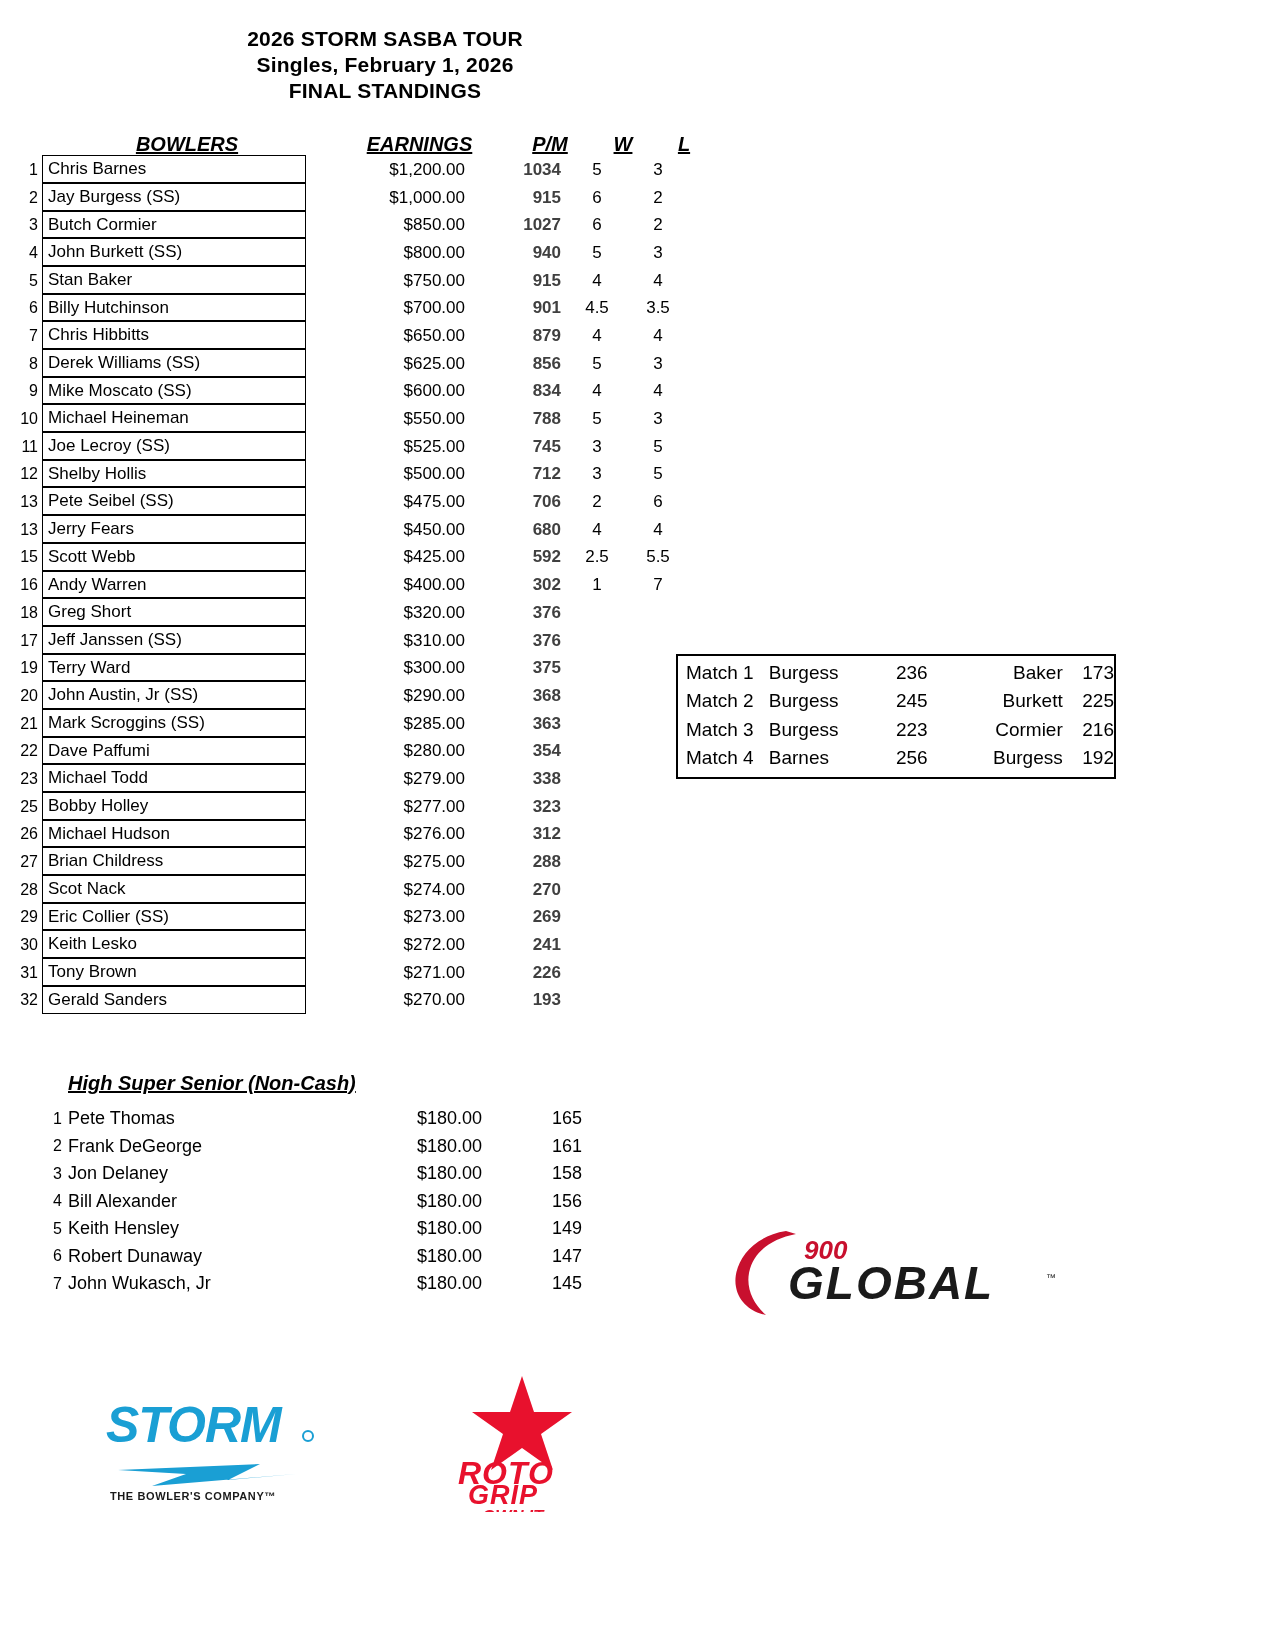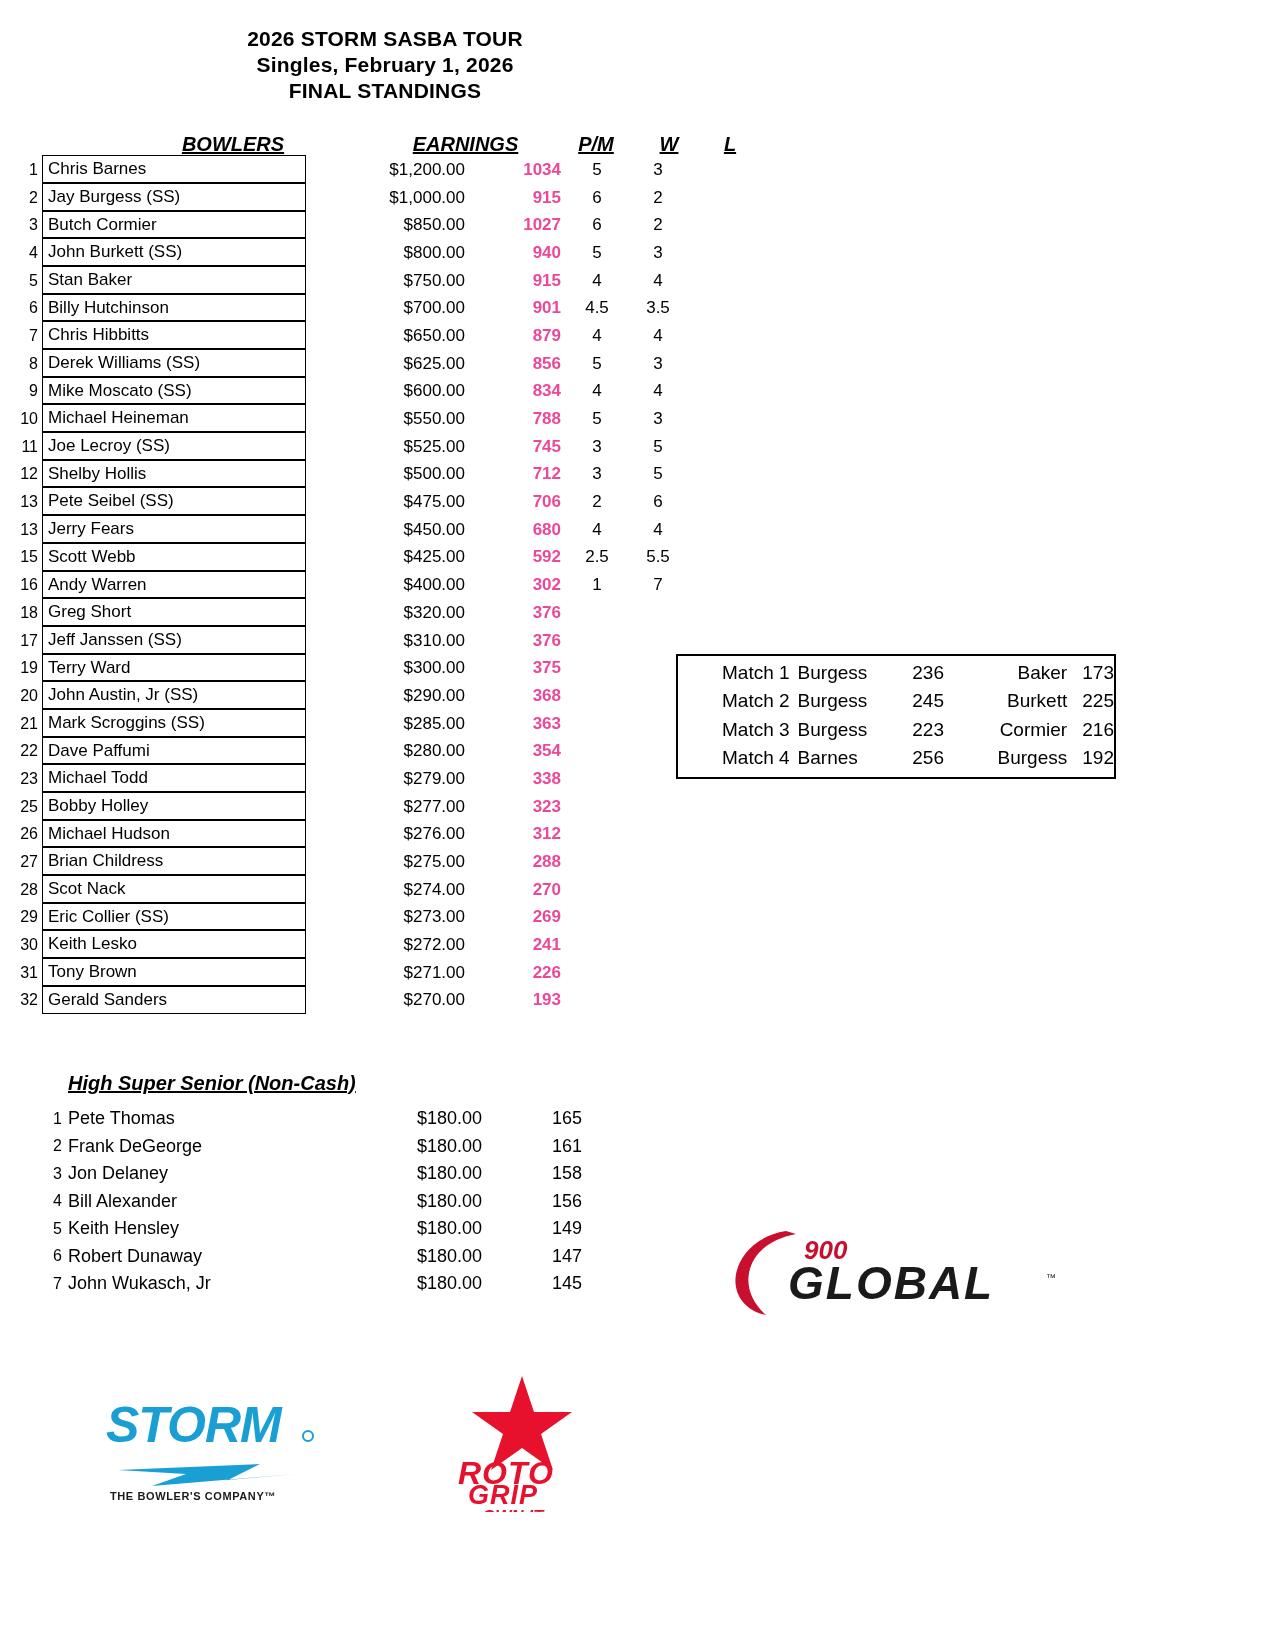--- a/index.html
+++ b/index.html
@@ -40,7 +40,6 @@
     display: flex;
     align-items: flex-end;
     height: 30px;
-    margin-left: 46px;
   }
   .hdr {
     font-weight: bold;

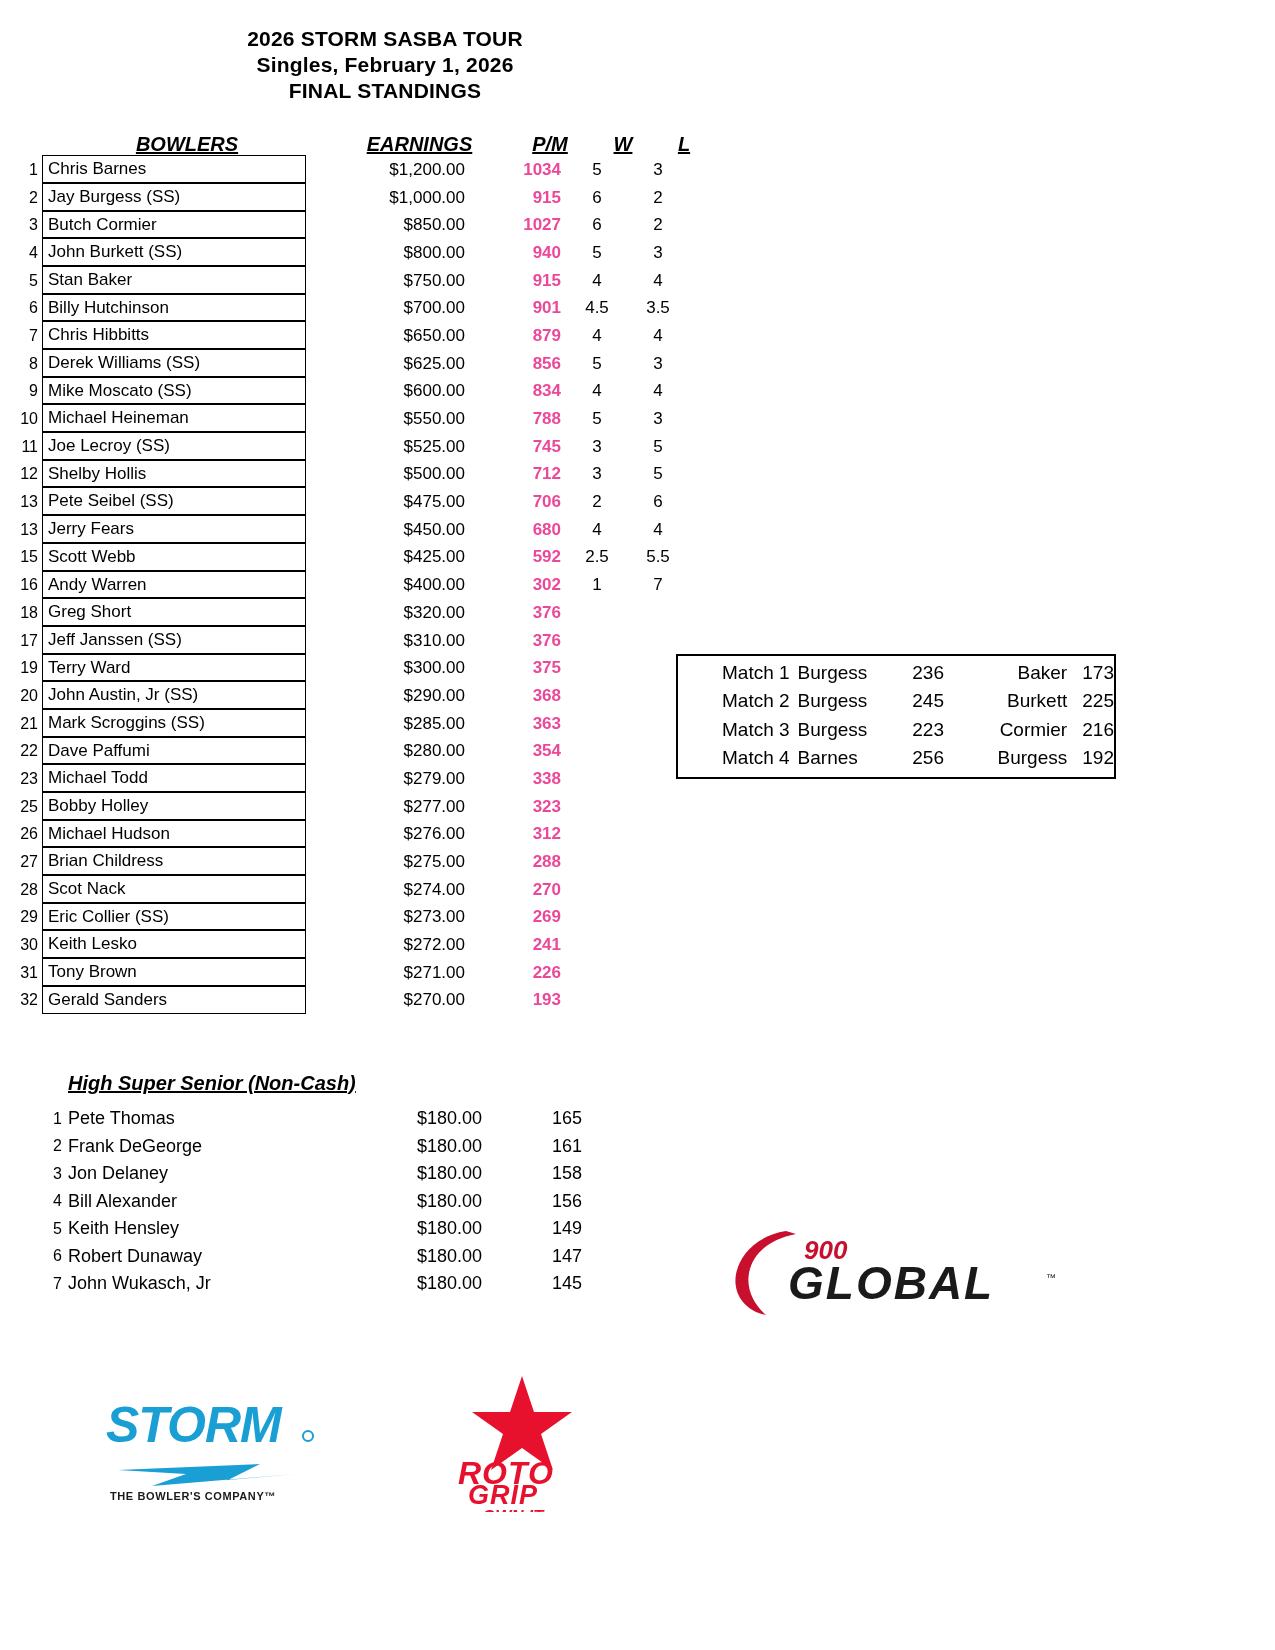--- a/index.html
+++ b/index.html
@@ -92,7 +92,7 @@
     text-align: right;
     padding-right: 6px;
     box-sizing: border-box;
-    color: #ec4899;
+    color: #404040;
     font-weight: bold;
   }
   .srow .w {

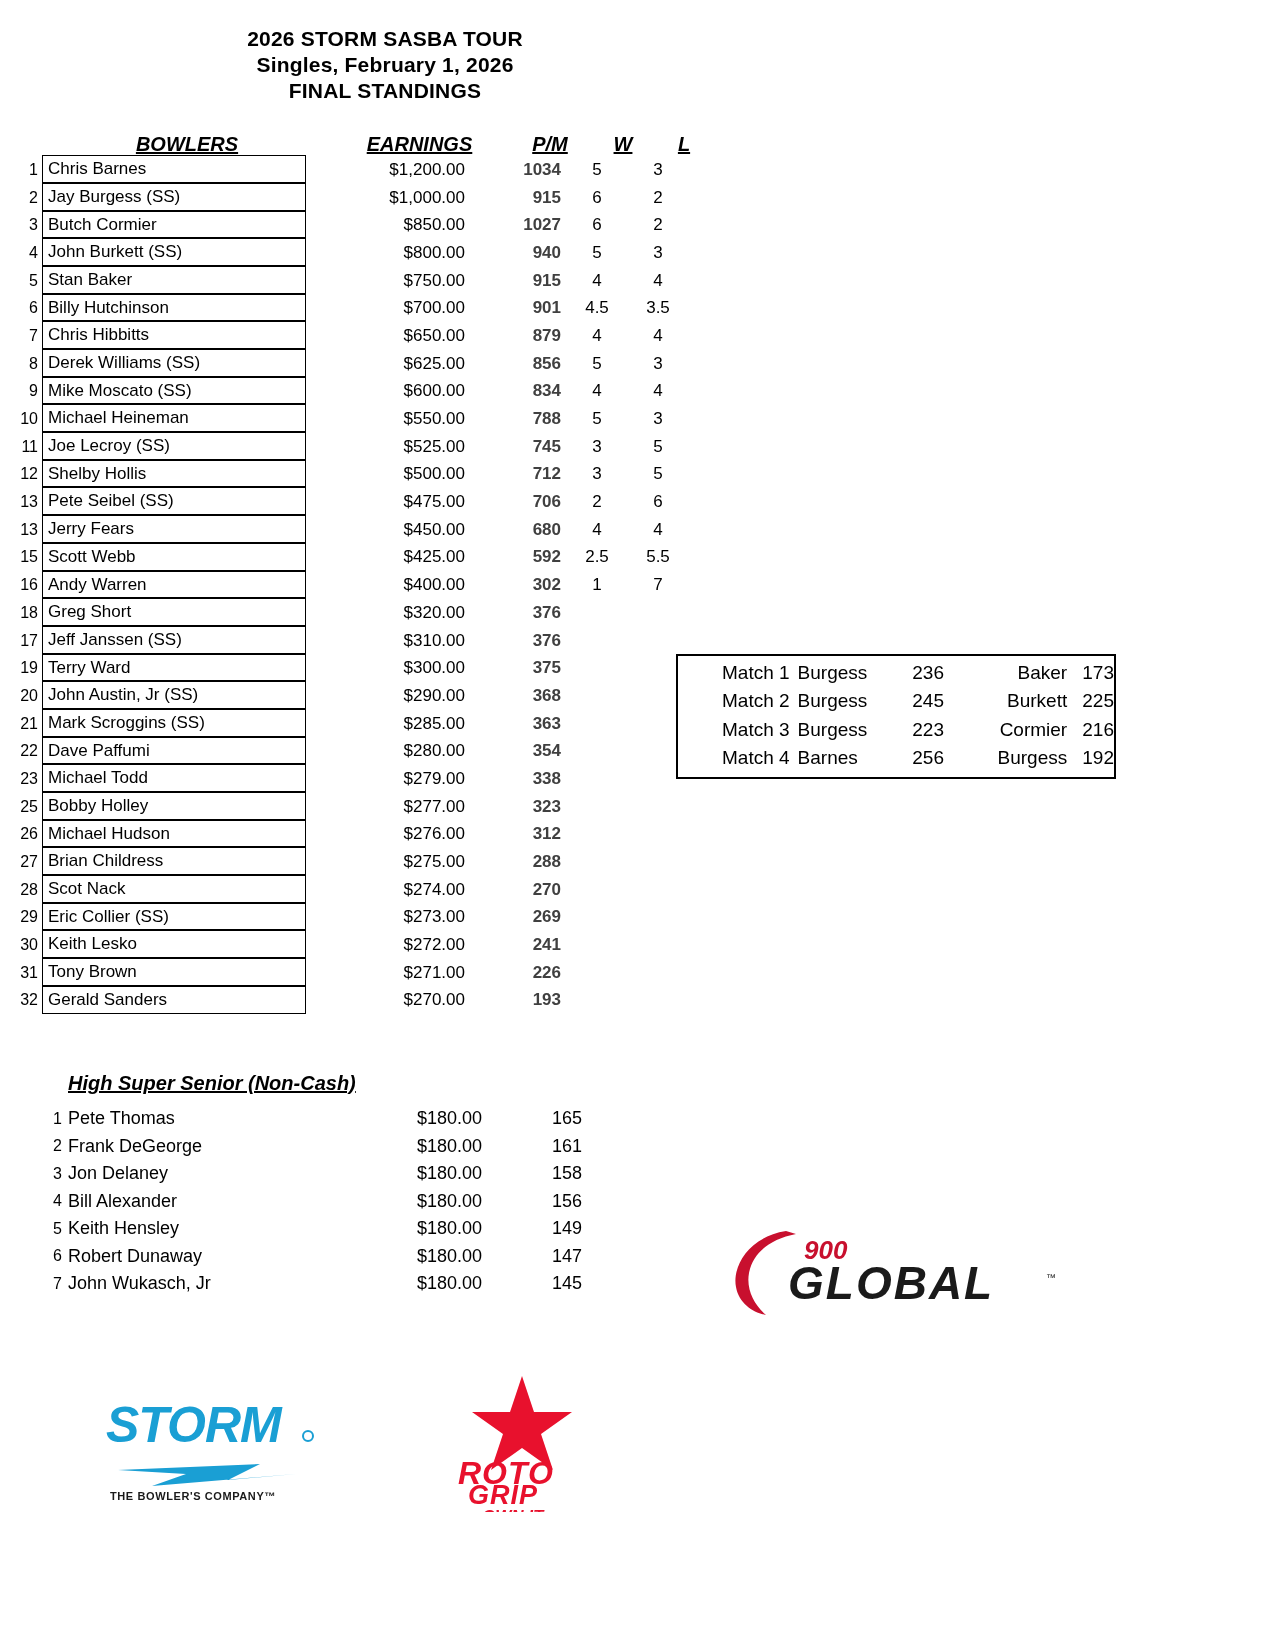--- a/index.html
+++ b/index.html
@@ -125,7 +125,7 @@
     display: flex;
     white-space: nowrap;
   }
-  .ss-m     { width: 84px; margin-left: 36px; }
+  .ss-m     { width: 84px; }
   .ss-win   { width: 106px; }
   .ss-ws    { width: 92px; text-align: center; padding-right: 14px; box-sizing: border-box; }
   .ss-lose  { width: 100px; text-align: right; }

